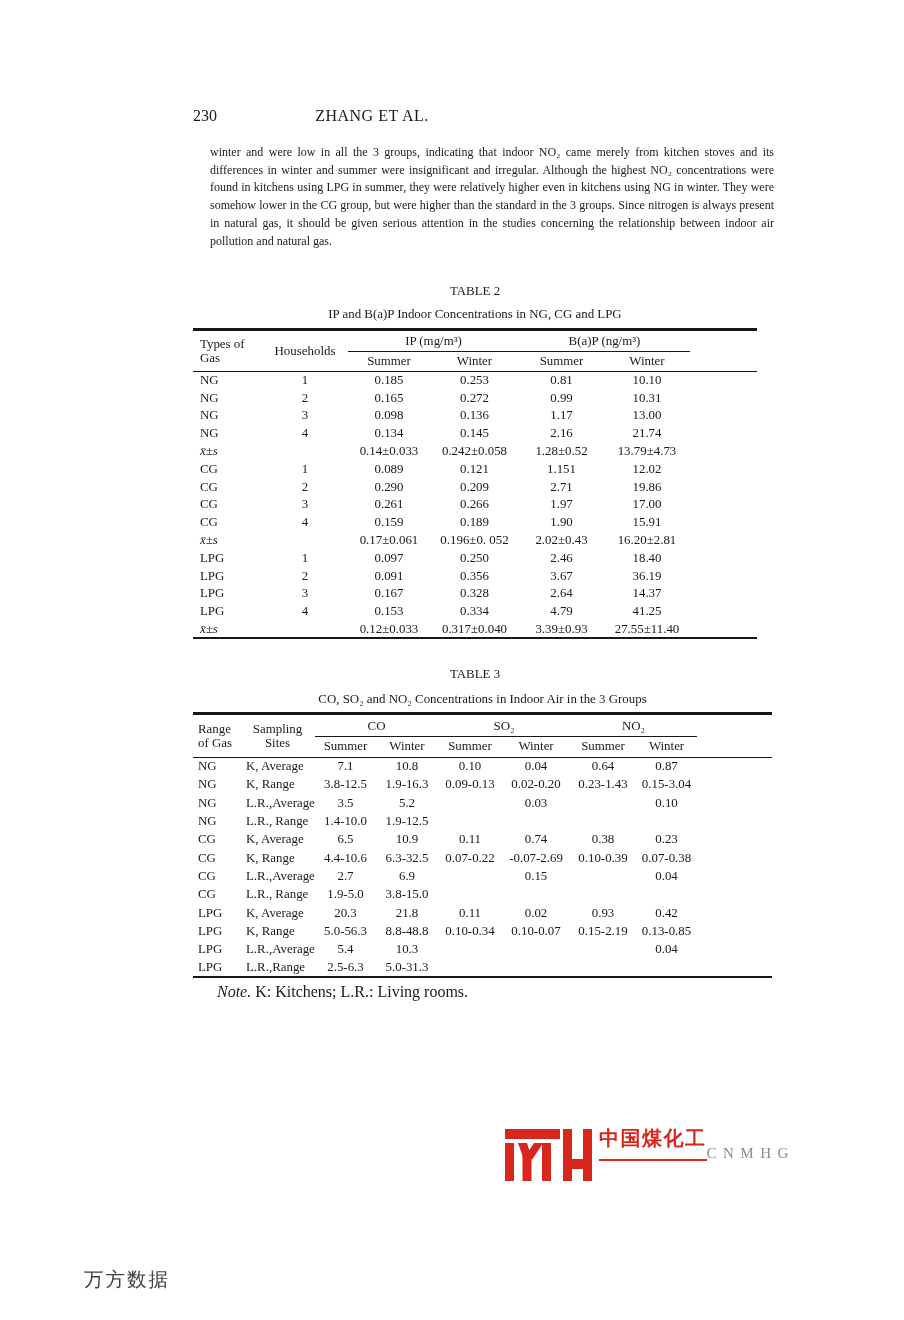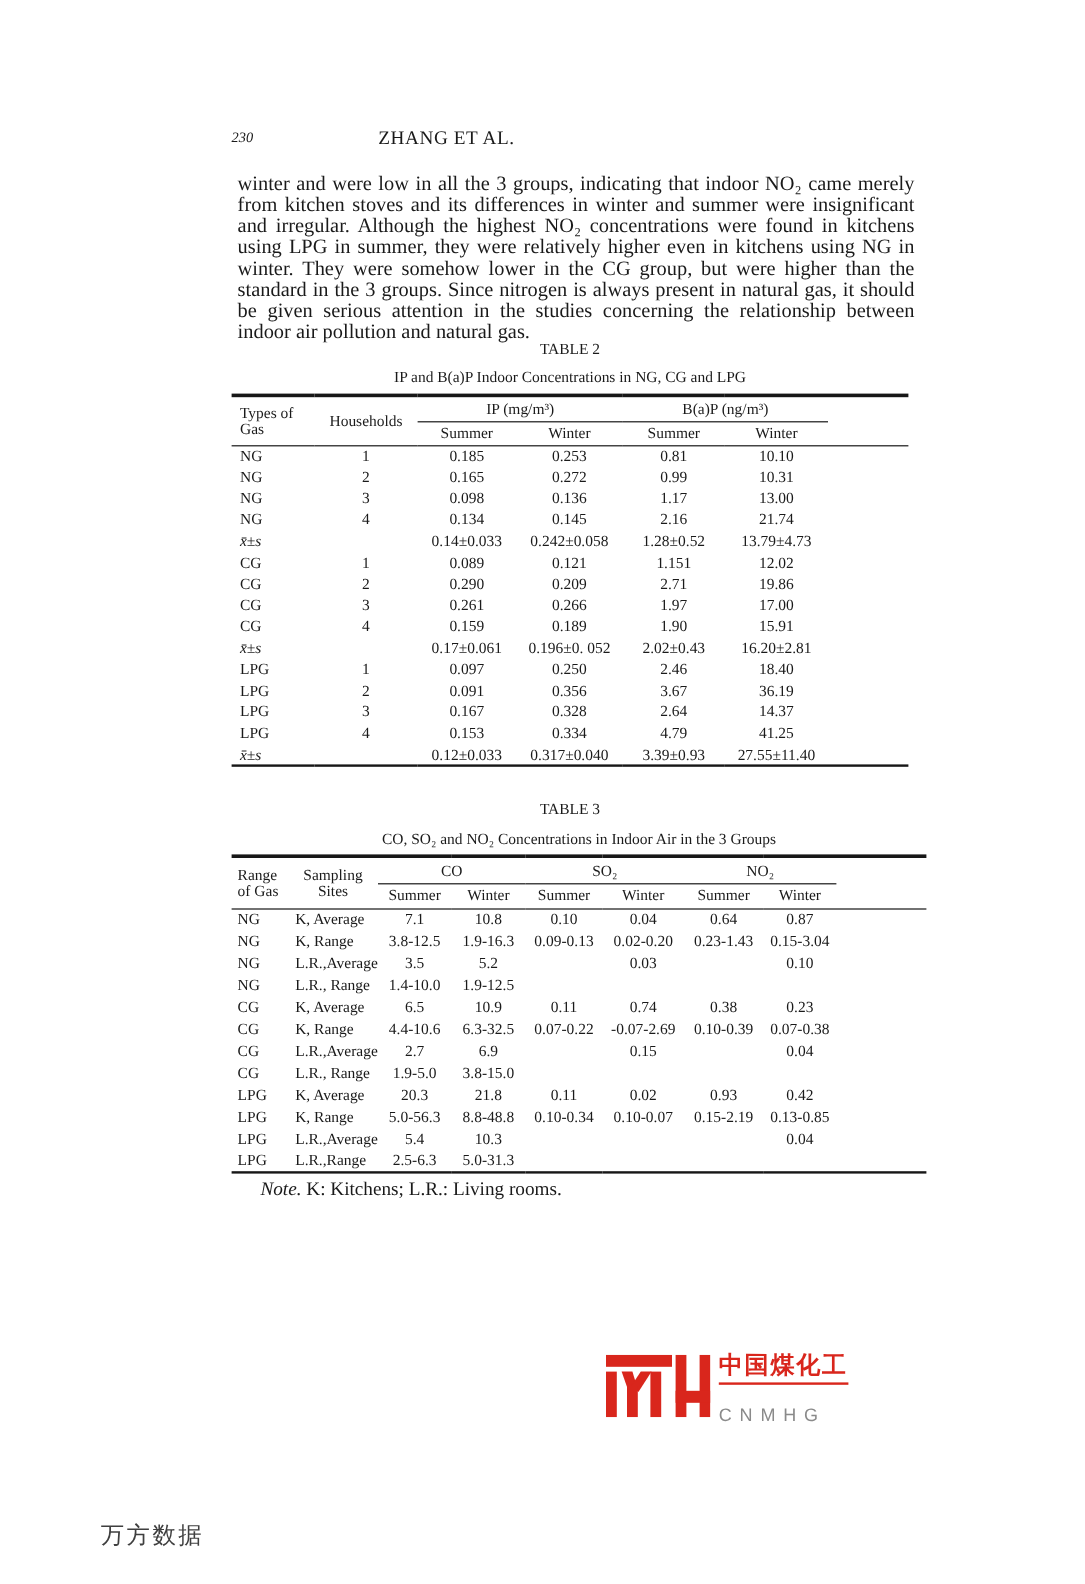--- a/index.html
+++ b/index.html
@@ -15,7 +15,7 @@
   .abs { position:absolute; }
 
   
-  #page-num  { left:193px; top:107px; font-size:12px;font-style:italic; }
+  #page-num  { left:193px; top:107px; font-size:16px; }
   #run-head  { left:0; top:107px; width:744px; text-align:center; font-size:16px; letter-spacing:0.5px; }
 
   

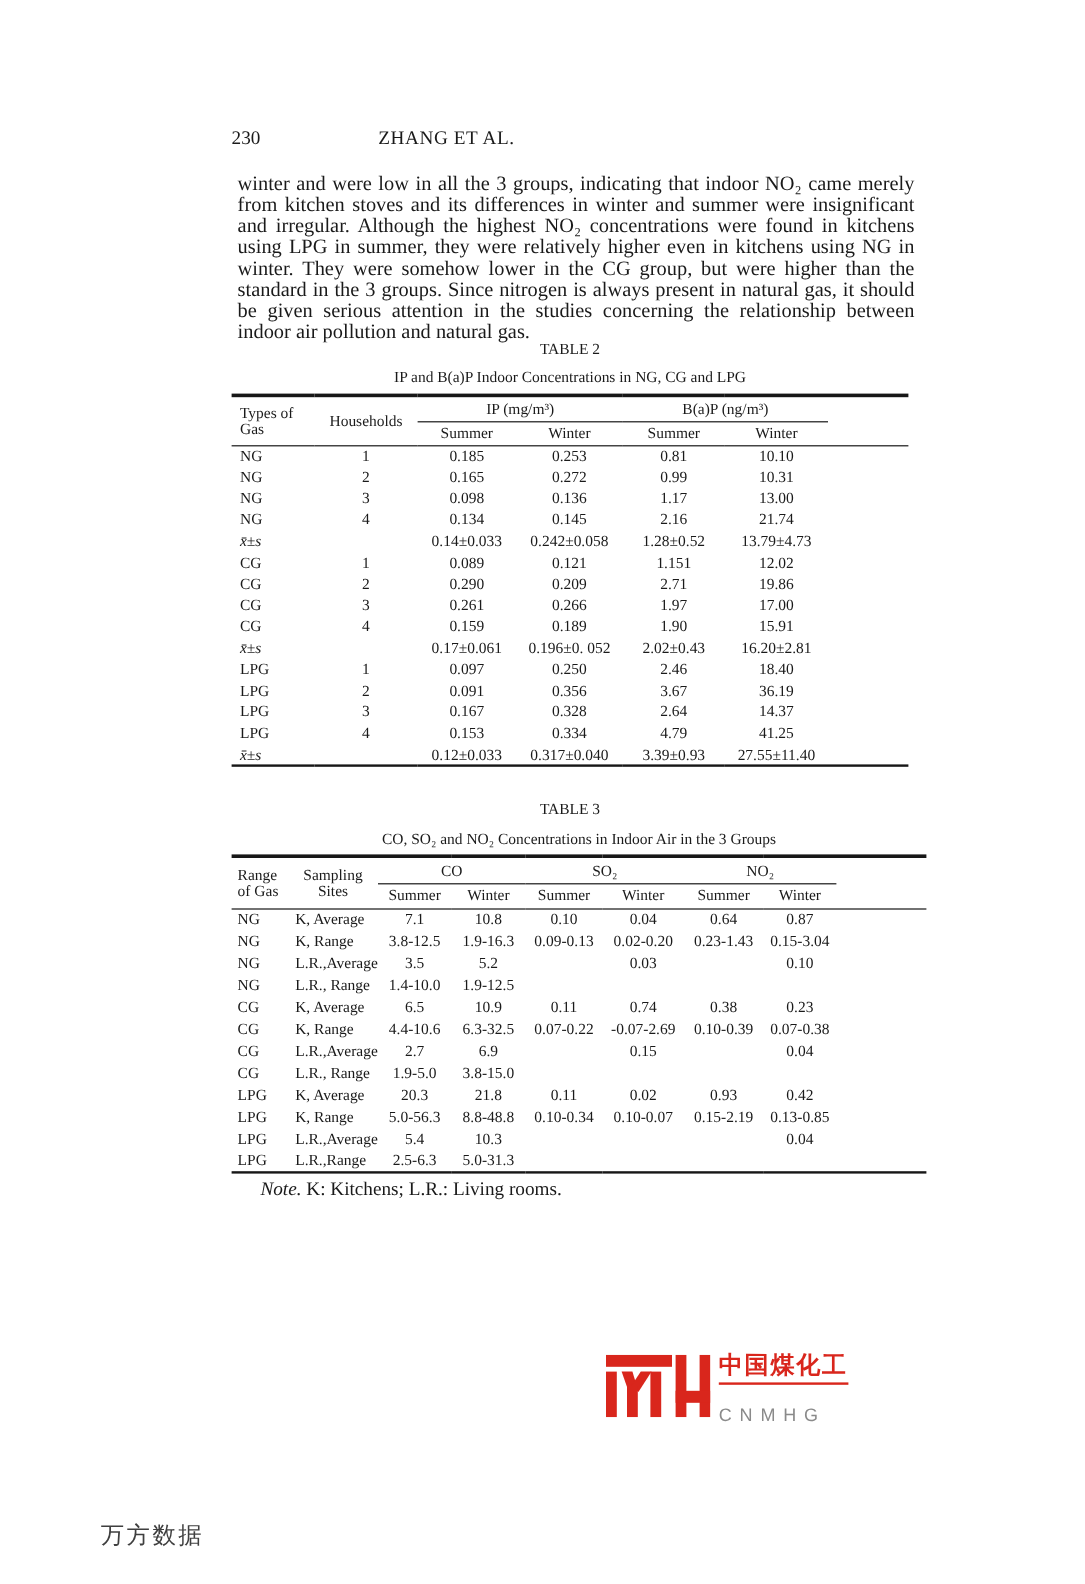--- a/index.html
+++ b/index.html
@@ -20,8 +20,8 @@
 
   
   #para {
-    left:198px; top:144px; width:564px;
-    font-size:17px; line-height:17.7px;
+    left:210px; top:144px; width:564px;
+    font-size:12px; line-height:17.7px;
     text-align:justify;
   }
 

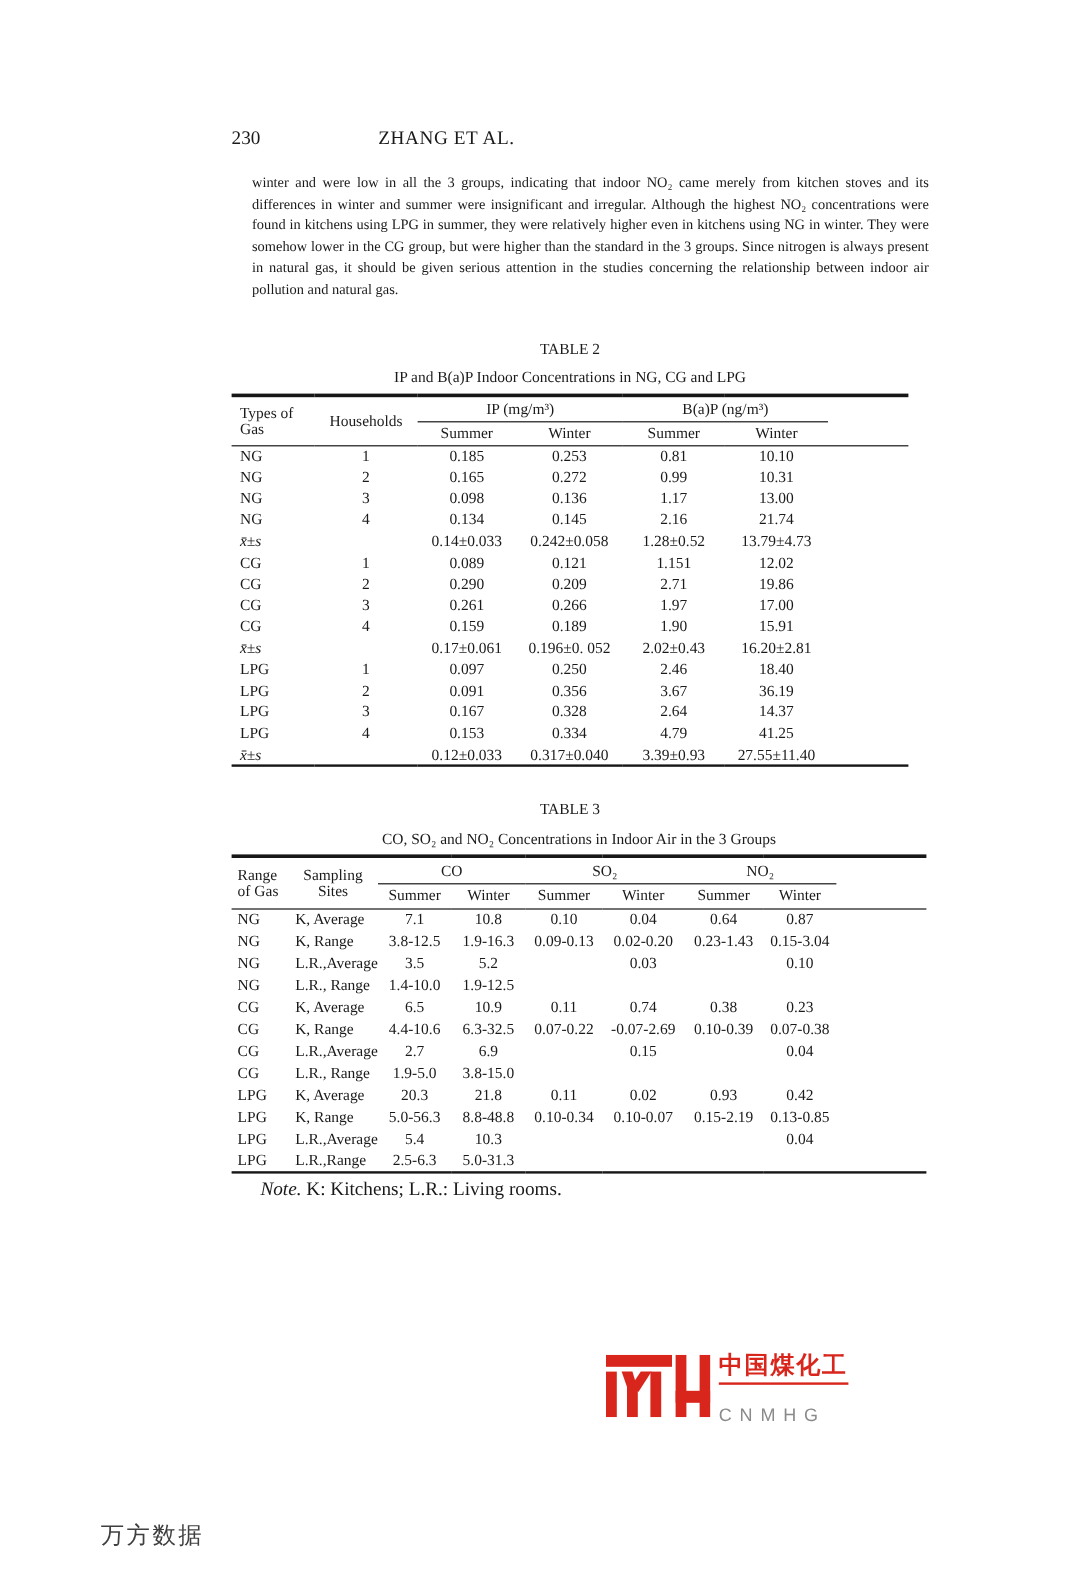--- a/index.html
+++ b/index.html
@@ -80,7 +80,7 @@
           font-family:"Liberation Sans","DejaVu Sans",sans-serif; }
   #logo-mark { display:block; margin-top:2px; }
   #logo-mark g { fill:var(--logo-red,#d9261c); }
-  .logo-textcol { display:flex; flex-direction:column; }
+  .logo-textcol { display:flex; flex-direction:row;font-family:Liberation Serif, serif; }
   #logo-cn {
     color:var(--logo-red,#d9261c);
     font-size:20px; font-weight:600; letter-spacing:1.5px; line-height:22px;

